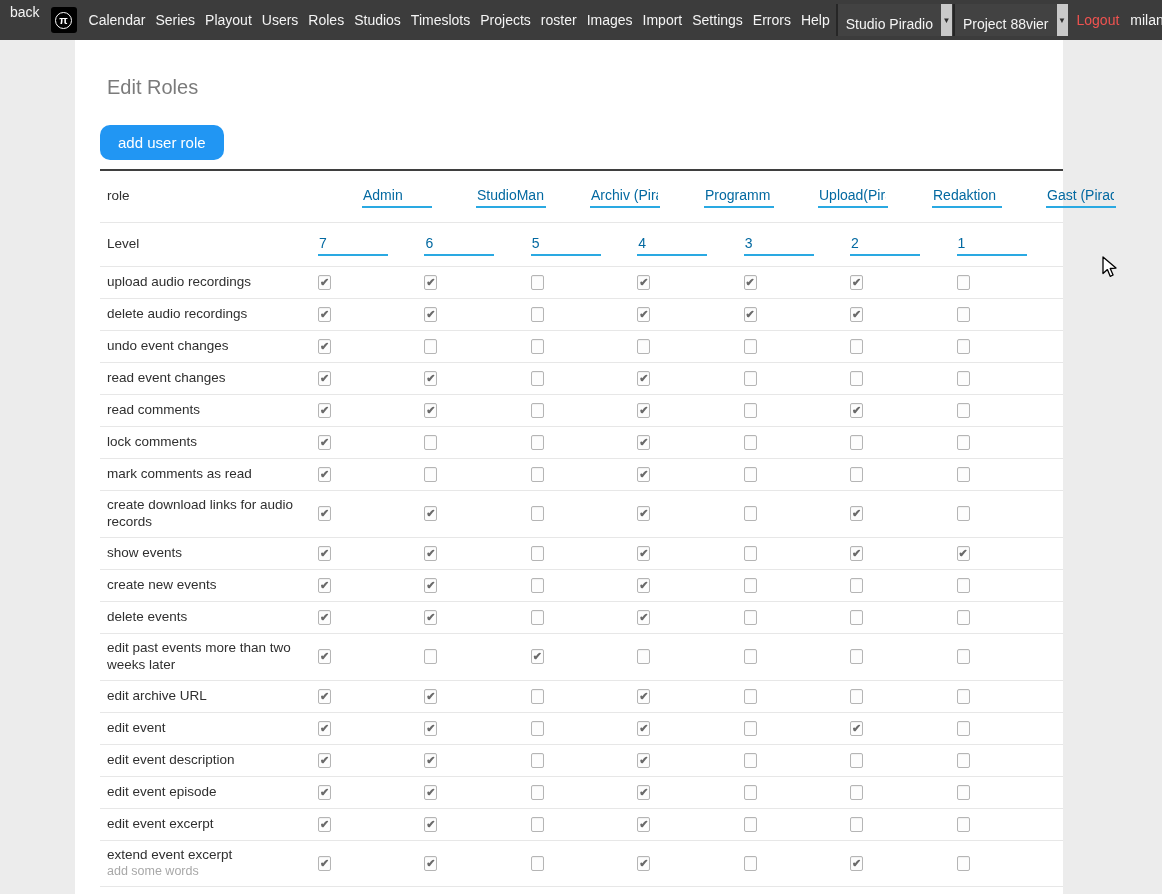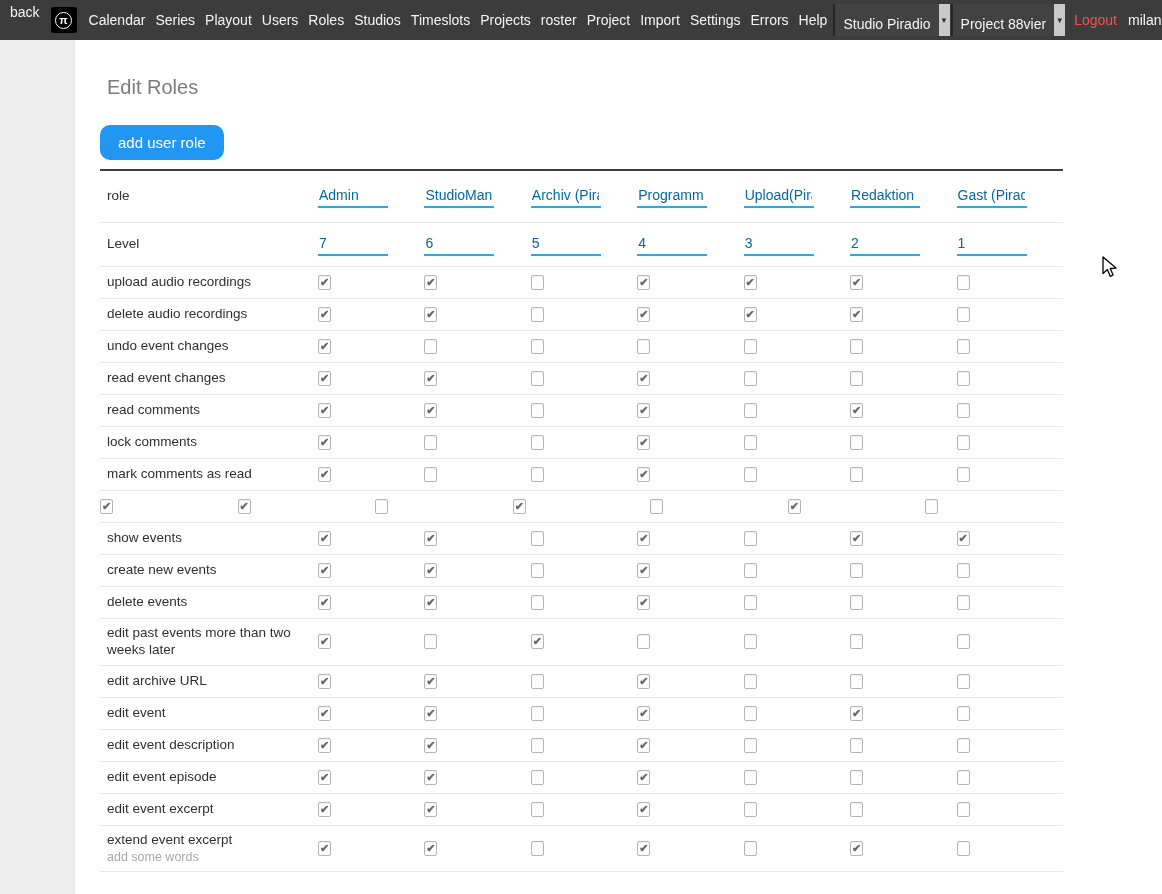--- a/index.html
+++ b/index.html
@@ -107,7 +107,7 @@
       <span class="nav-item">Timeslots</span>
       <span class="nav-item">Projects</span>
       <span class="nav-item">roster</span>
-      <span class="nav-item">Project</span>
+      <span class="nav-item">Images</span>
       <span class="nav-item">Import</span>
       <span class="nav-item">Settings</span>
       <span class="nav-item">Errors</span>

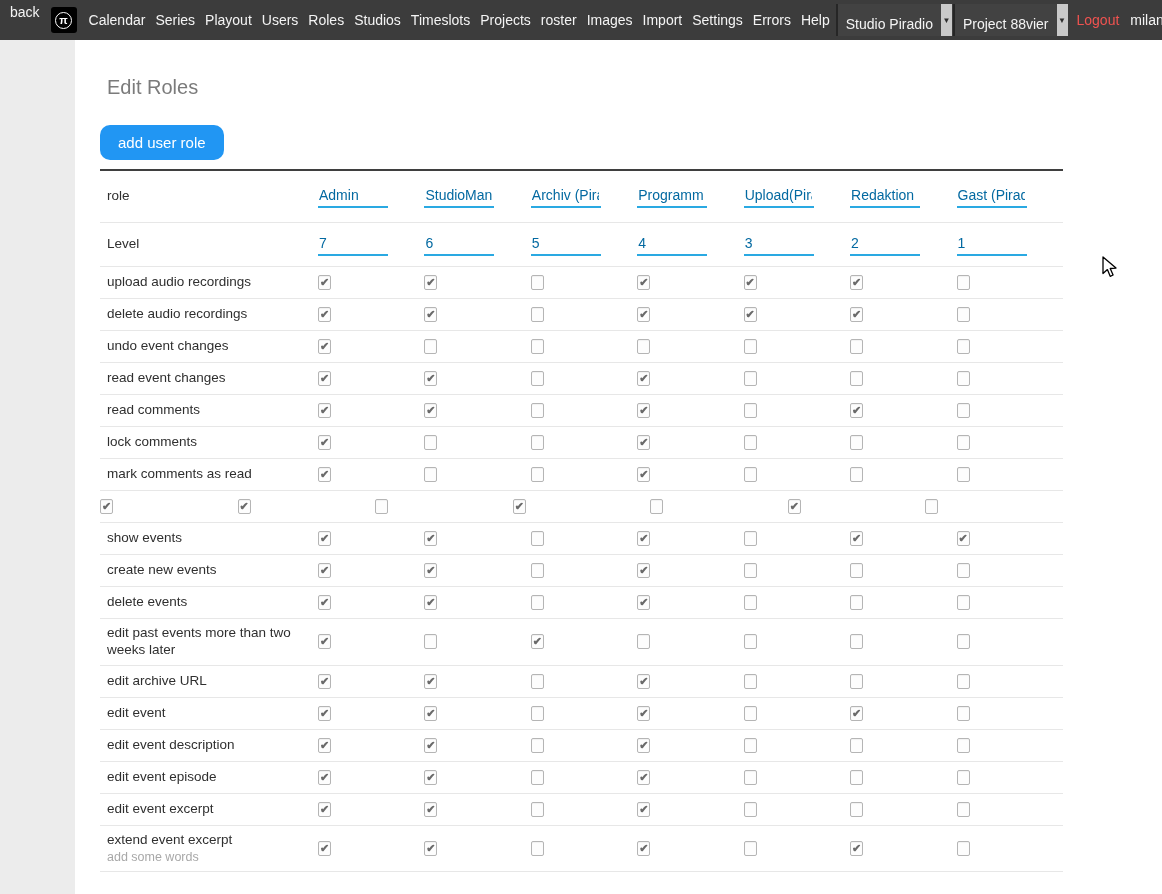--- a/index.html
+++ b/index.html
@@ -44,7 +44,7 @@
 
   
   .content {
-    position:absolute; top:40px; left:75px; width:1088px; height:854px;
+    position:absolute; top:40px; left:75px; width:988px; height:854px;
     background:#ffffff; padding-left:25px;
   }
   .page-title {

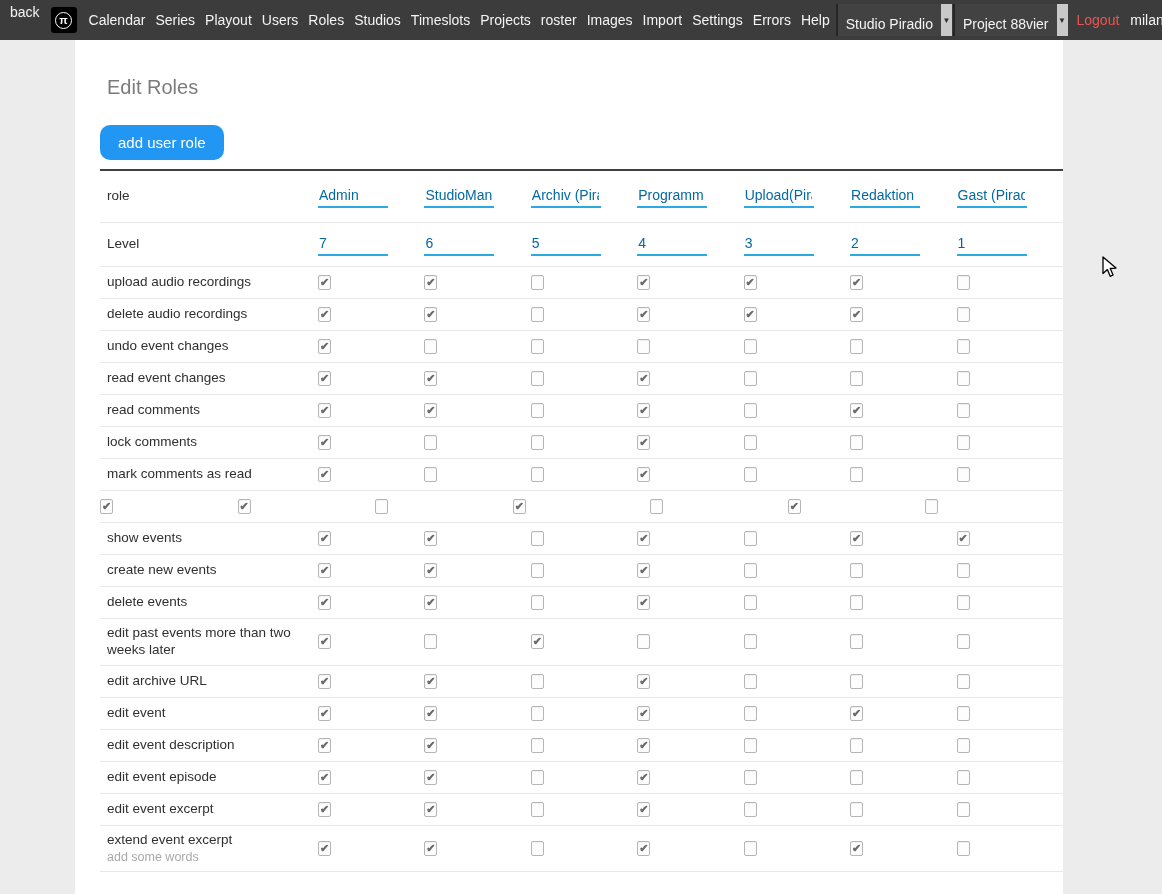--- a/index.html
+++ b/index.html
@@ -62,7 +62,7 @@
     display:flex; align-items:center; border-bottom:1px solid #e7e7e7;
     min-height:32px;
   }
-  .trow.hdr { min-height:52px; }
+  .trow.hdr { min-height:52px;gap:44px; }
   .trow.lvl { min-height:44px; }
   .tlabel {
     flex:0 0 218px; padding:6px 12px 6px 7px; font-size:13.5px; color:#2f2f2f;

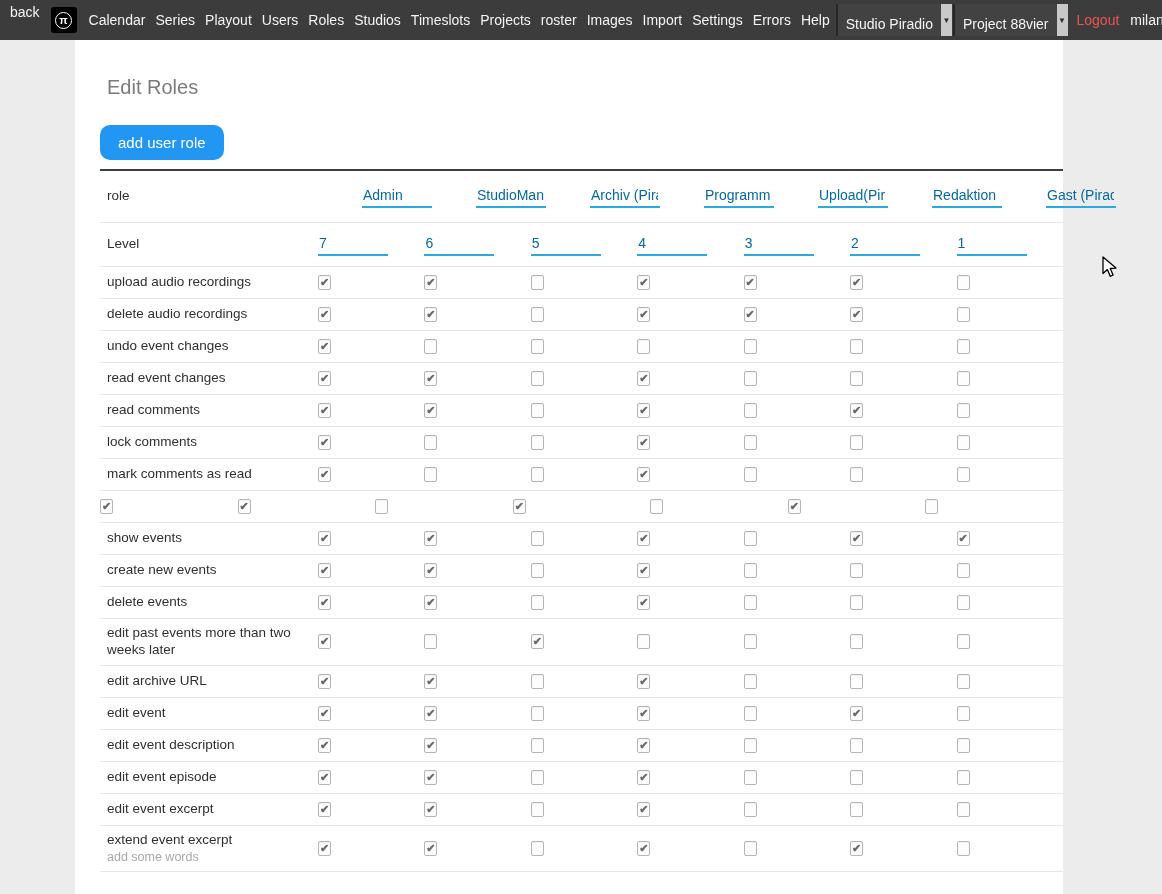--- a/index.html
+++ b/index.html
@@ -370,6 +370,10 @@
           </div>
         </div>
         <div class="trow perm">
+    <div class="tlabel">
+      <span class="plabel">create download links for audio records</span>
+
+    </div>
   <div class="tcell">
             <span class="cb checked">✔</span>
           </div>

